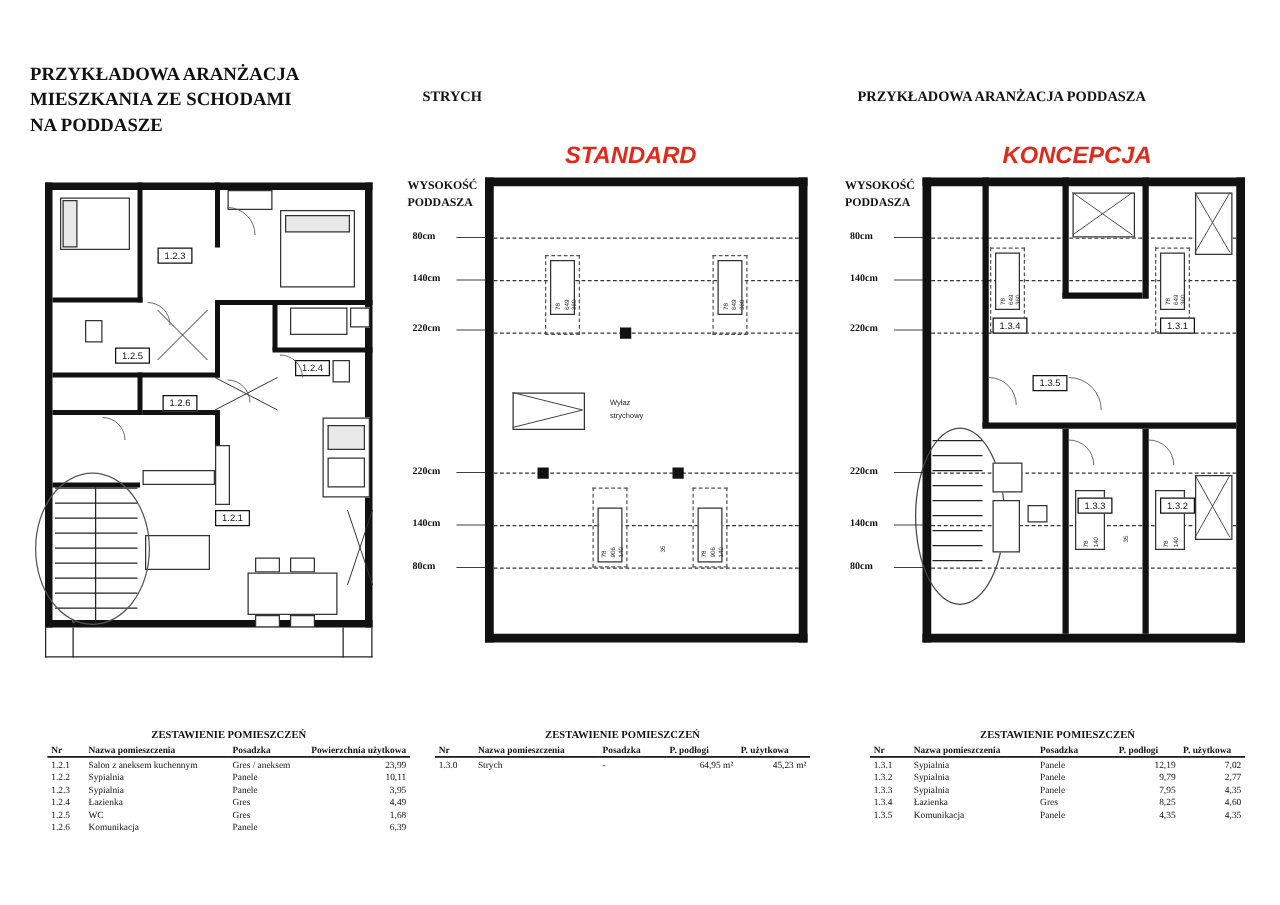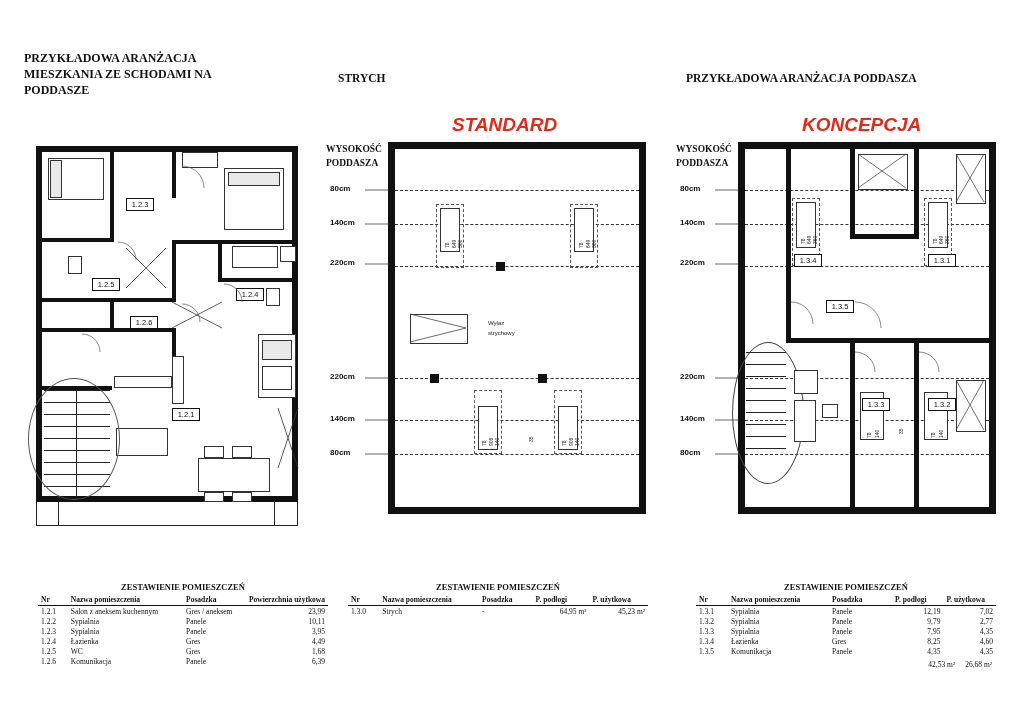--- a/index.html
+++ b/index.html
@@ -18,7 +18,7 @@
   }
   .sub-left{
     position:absolute;left:24px;top:50px;width:215px;
-    font-size:12px;font-weight:bold;line-height:1.35;
+    font-size:15px;font-weight:bold;line-height:1.35;
   }
   .sub-center-italic{
     position:absolute;left:243px;top:44px;width:480px;

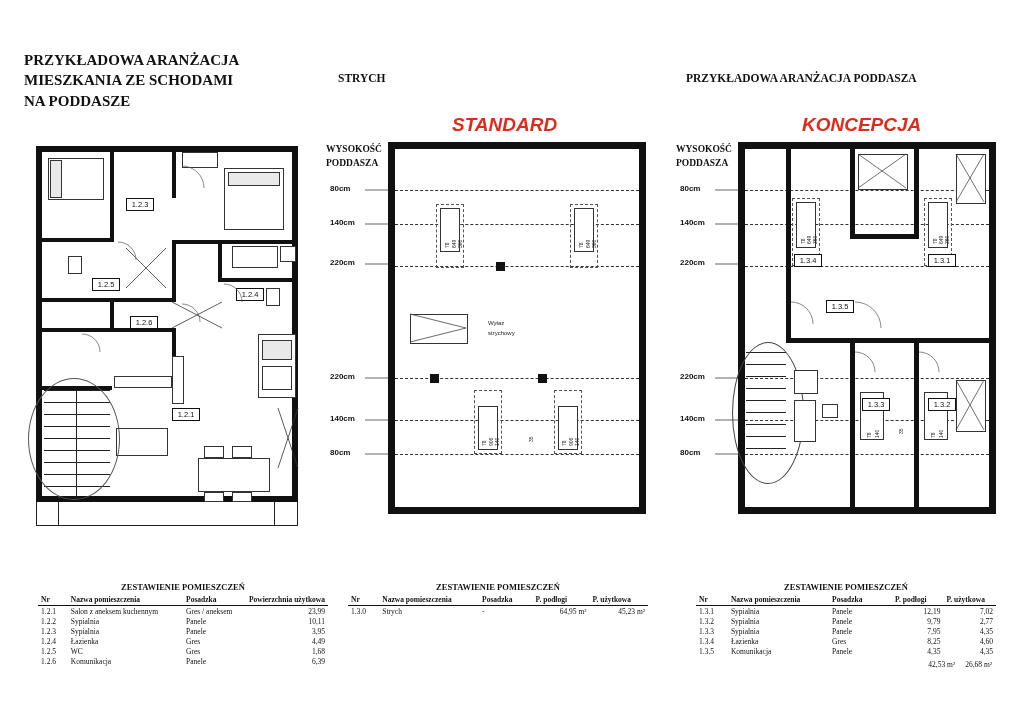--- a/index.html
+++ b/index.html
@@ -59,7 +59,7 @@
   .furn-fill{position:absolute;border:1px solid #333;background:#e9e9e9;}
   .dash{position:absolute;border-top:1px dashed #333;}
   .dashbox{position:absolute;border:1px dashed #555;}
-  .dimtxt{position:absolute;font-size:8px;font-family:Liberation Sans, sans-serif;font-weight:bold;text-align:right;}
+  .dimtxt{position:absolute;font-size:8px;font-family:Liberation Serif, serif;font-weight:bold;text-align:right;}
   .tiny{position:absolute;font-size:5px;font-family:"Liberation Sans", sans-serif;color:#222;}
   .tiny-rot{transform:rotate(-90deg);transform-origin:left top;}
   .arcline{position:absolute;border:1px solid #444;border-radius:50%;}

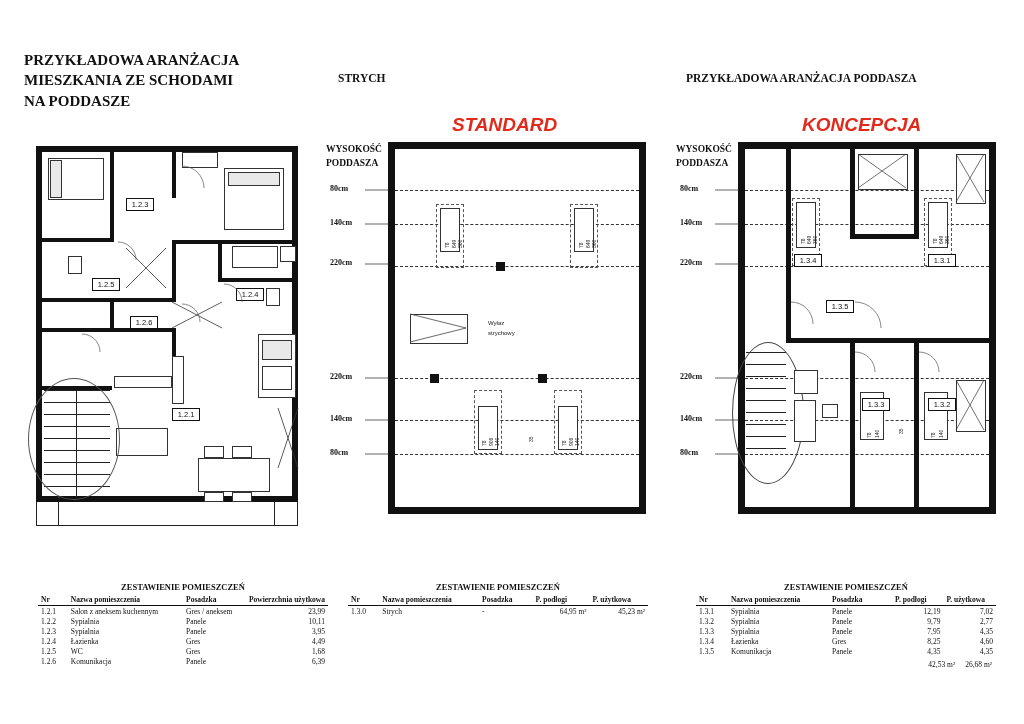--- a/index.html
+++ b/index.html
@@ -467,10 +467,6 @@
         </tr>
       </tbody>
     </table>
-    <div style="display:flex;justify-content:flex-end;gap:10px;font-size:7.5px;padding-top:4px;padding-right:4px;">
-      <span>42,53 m²</span>
-      <span>26,68 m²</span>
-    </div>
   </div>
 
 </div>

